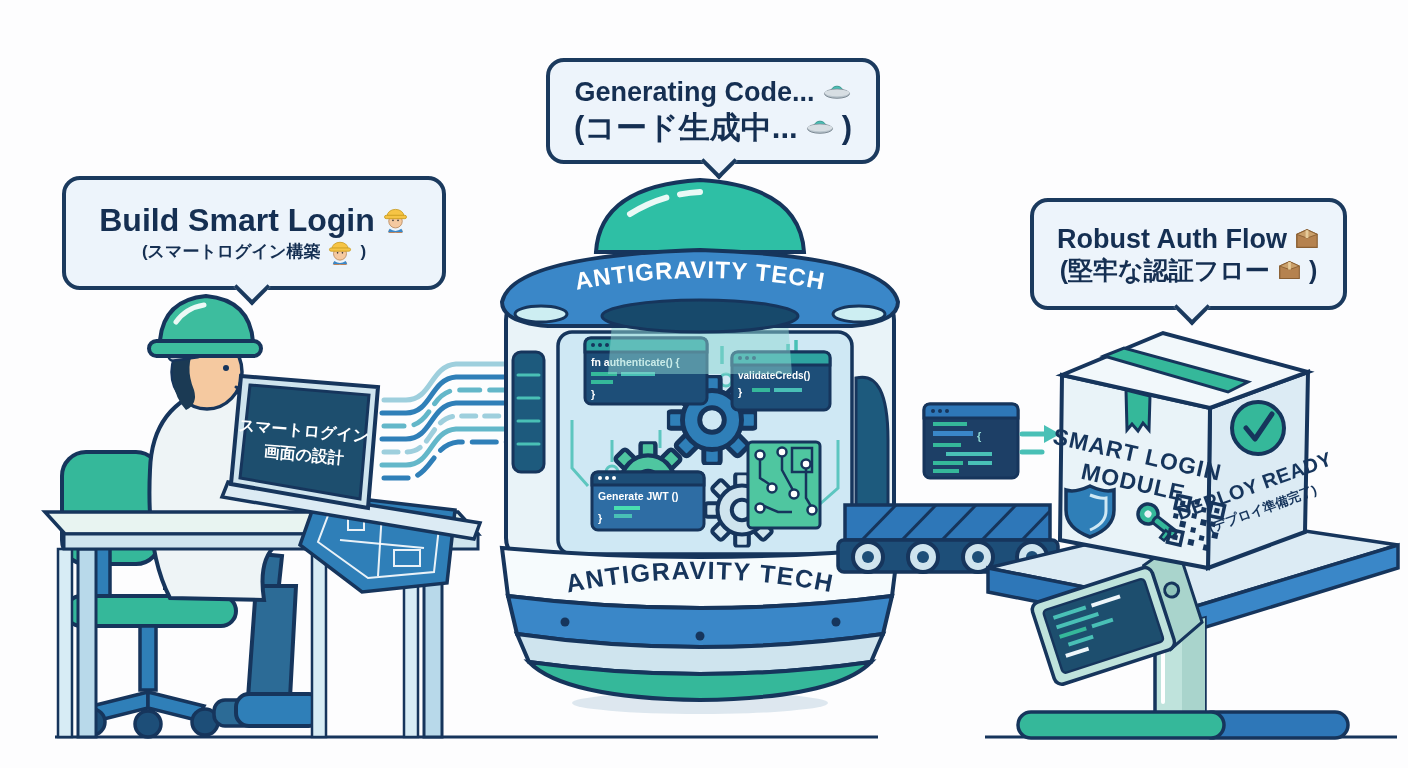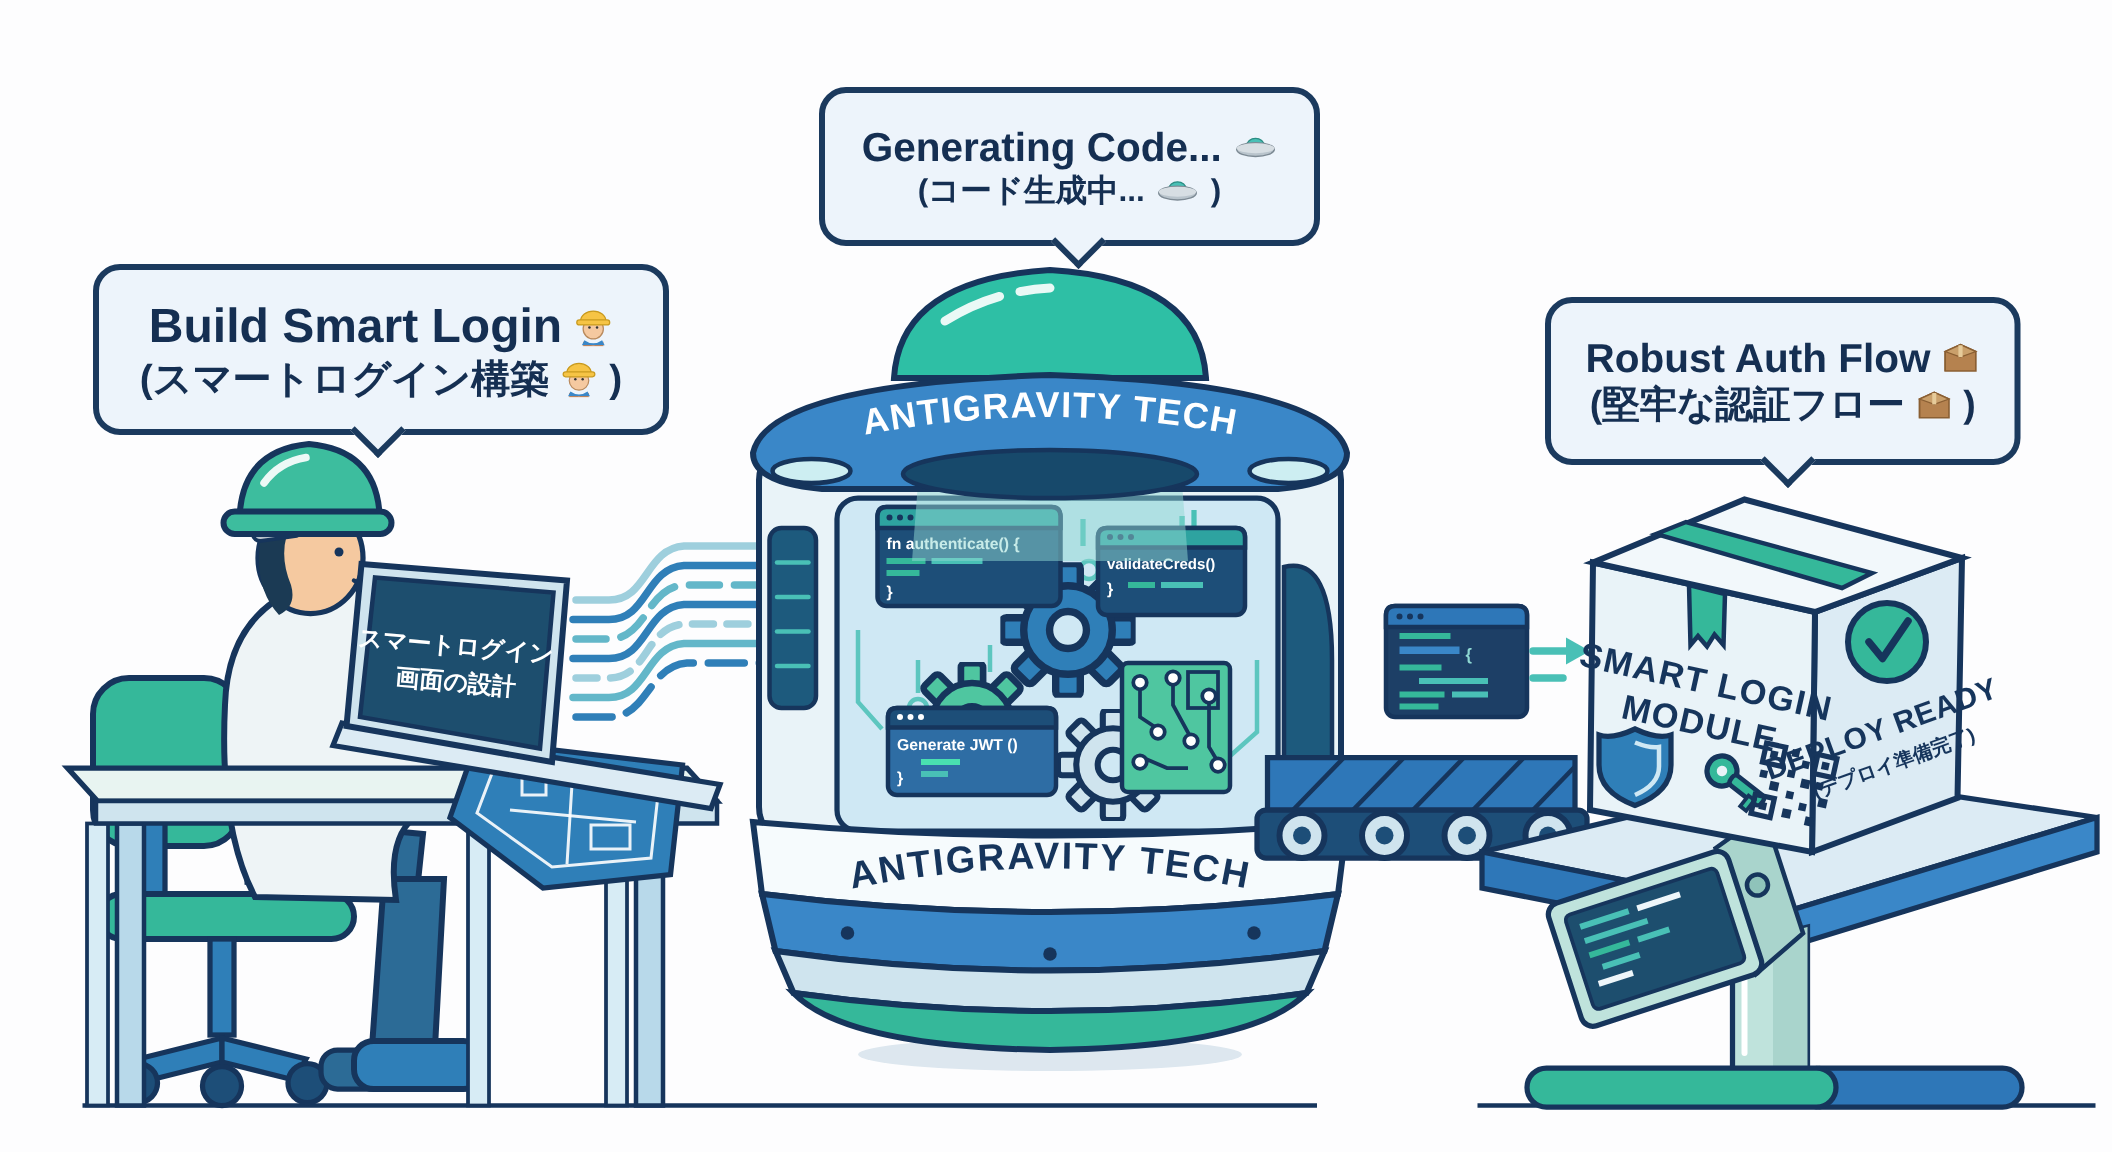--- a/index.html
+++ b/index.html
@@ -420,7 +420,7 @@
           <use href="#em-ufo"></use>
         </svg>
   </div>
-  <div class="b-line" style="font-size:21px">
+  <div class="b-line" style="font-size:31px">
     <span>(コード生成中...</span>
     <svg class="emoji-icon" width="30" height="22">
           <use href="#em-ufo"></use>

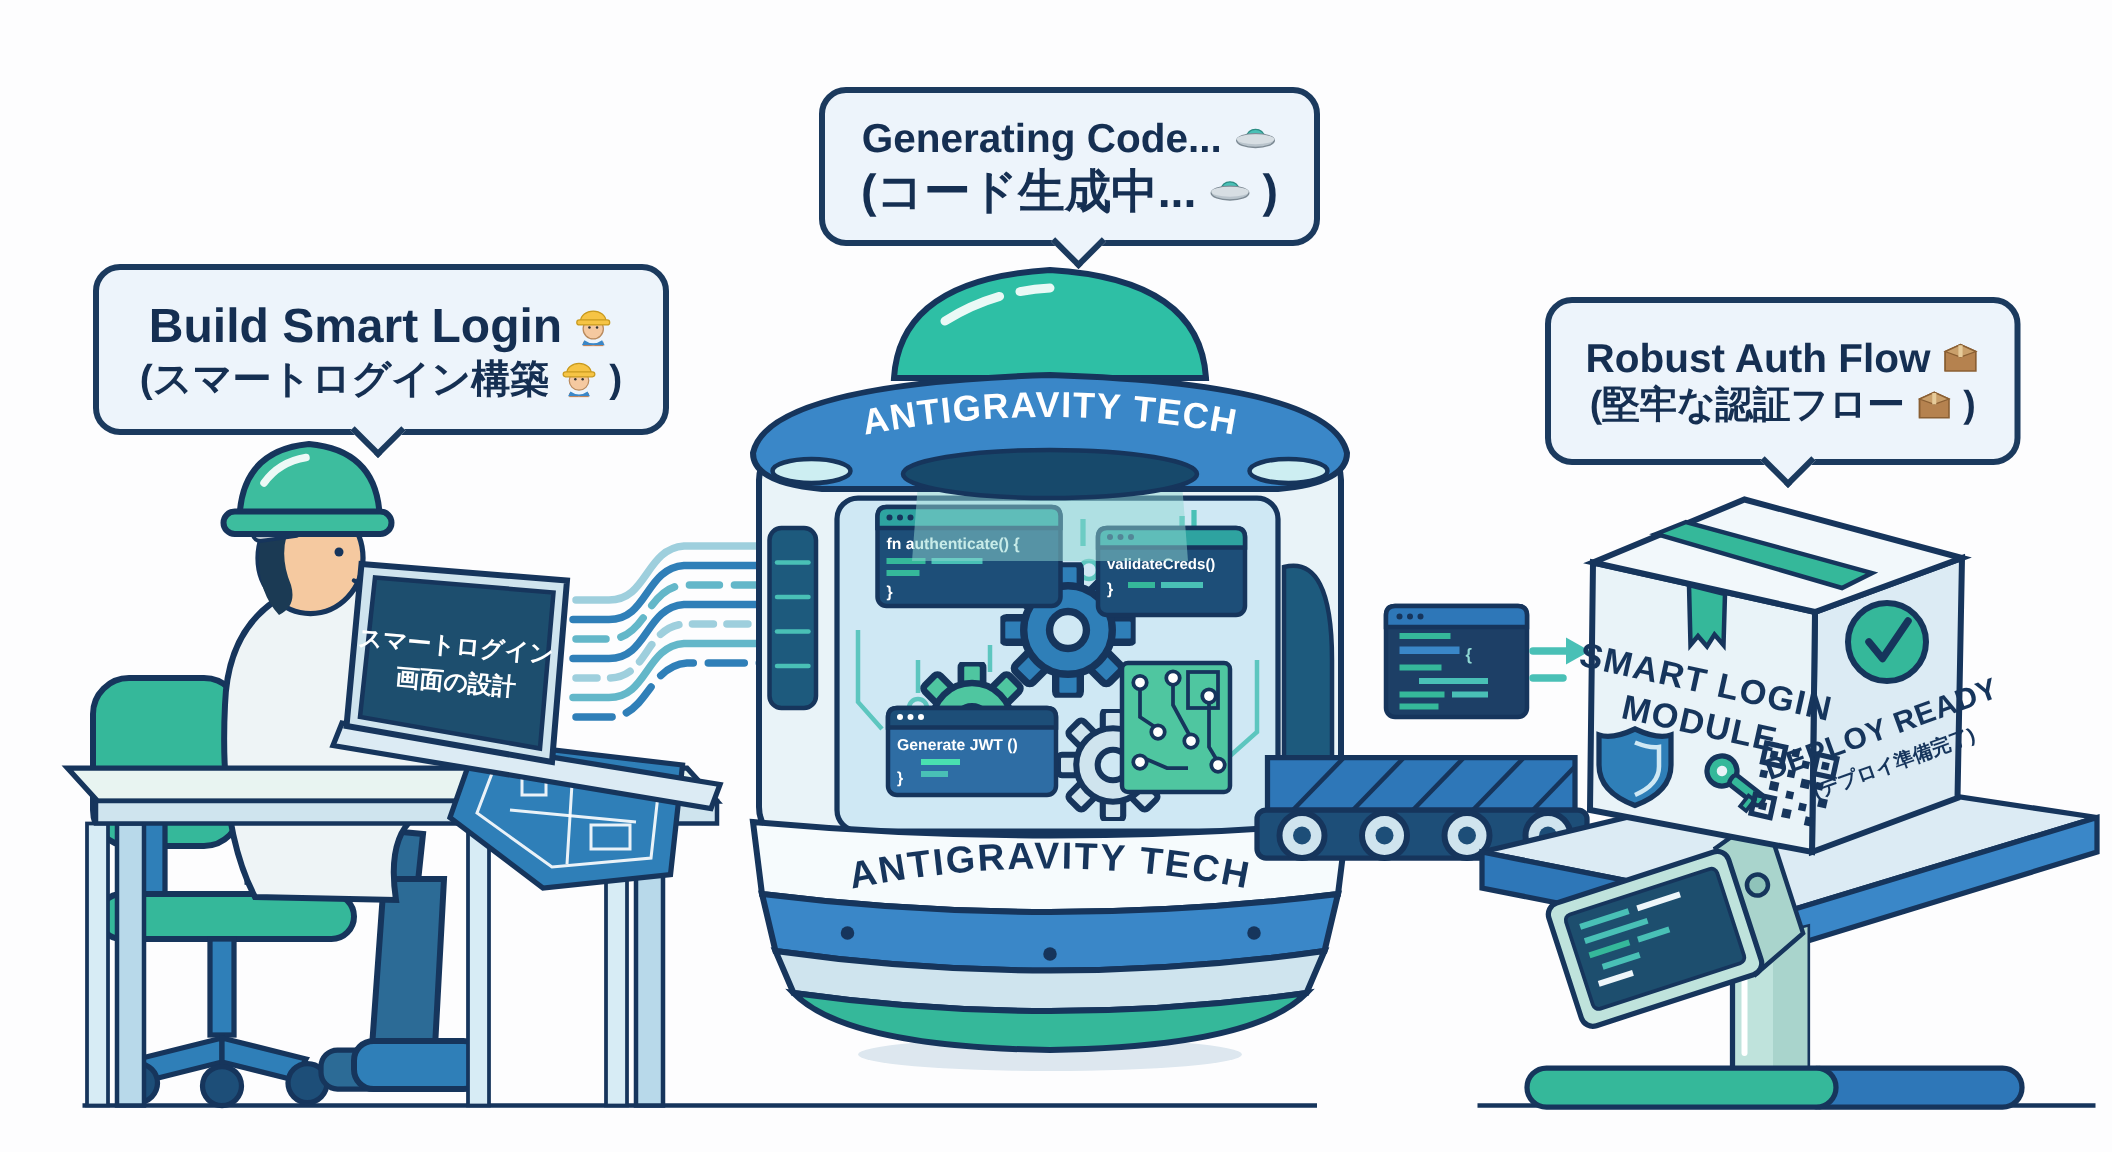--- a/index.html
+++ b/index.html
@@ -403,7 +403,7 @@
           <use href="#em-worker"></use>
         </svg>
   </div>
-  <div class="b-line" style="font-size:26px">
+  <div class="b-line" style="font-size:17px">
     <span>(スマートログイン構築</span>
     <svg class="emoji-icon" width="26" height="26">
           <use href="#em-worker"></use>

